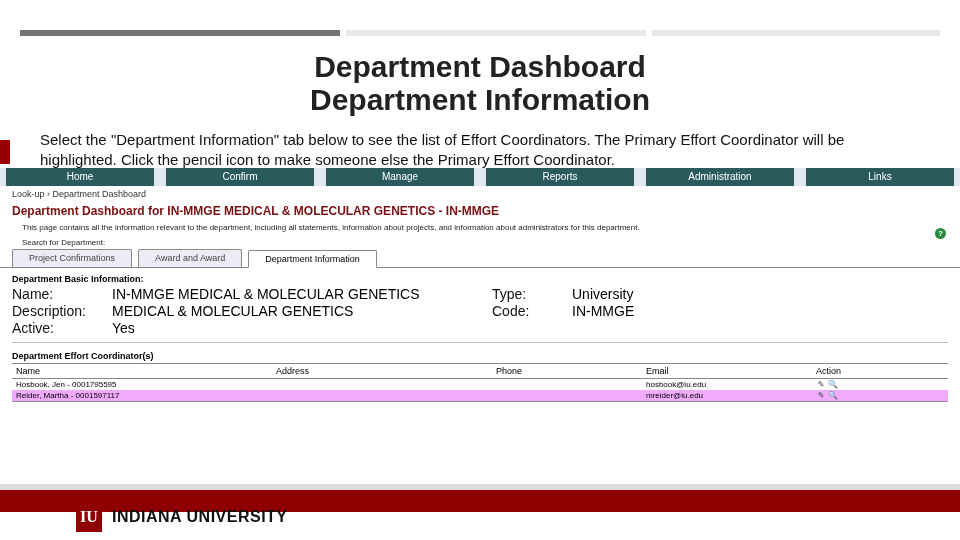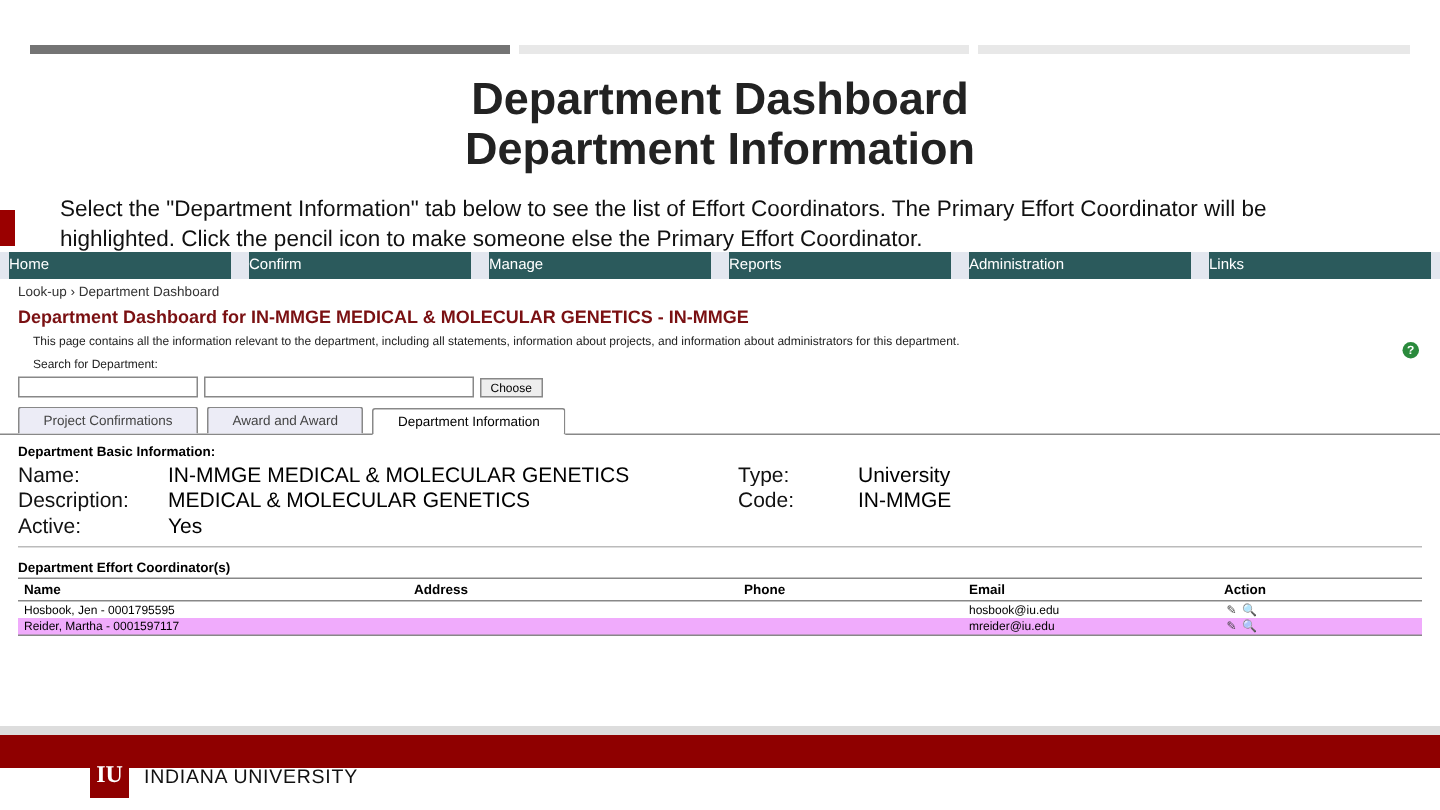--- a/index.html
+++ b/index.html
@@ -14,7 +14,7 @@
   .red-side { position: absolute; left: 0; top: 140px; width: 10px; height: 24px; background: #9a0000; }
   .app { position: absolute; top: 168px; left: 0; right: 0; bottom: 60px; background: #fff; overflow: hidden; }
   .app-nav { display: flex; gap: 12px; background: #e3e7ef; height: 18px; align-items: stretch; padding: 0 6px; }
-  .app-nav .nav-item { flex: 1; text-align: left; font-size: 10px; color: #fff; background: #2b5a5c; line-height: 18px; }
+  .app-nav .nav-item { flex: 1; text-align: center; font-size: 10px; color: #fff; background: #2b5a5c; line-height: 18px; }
   .breadcrumb { font-size: 9px; color: #333; padding: 3px 12px; }
   .breadcrumb a { color: #333; text-decoration: none; }
   .dash-title { font-size: 12px; font-weight: bold; color: #7a1012; padding: 2px 12px 0 12px; width: 520px; line-height: 1.25; }

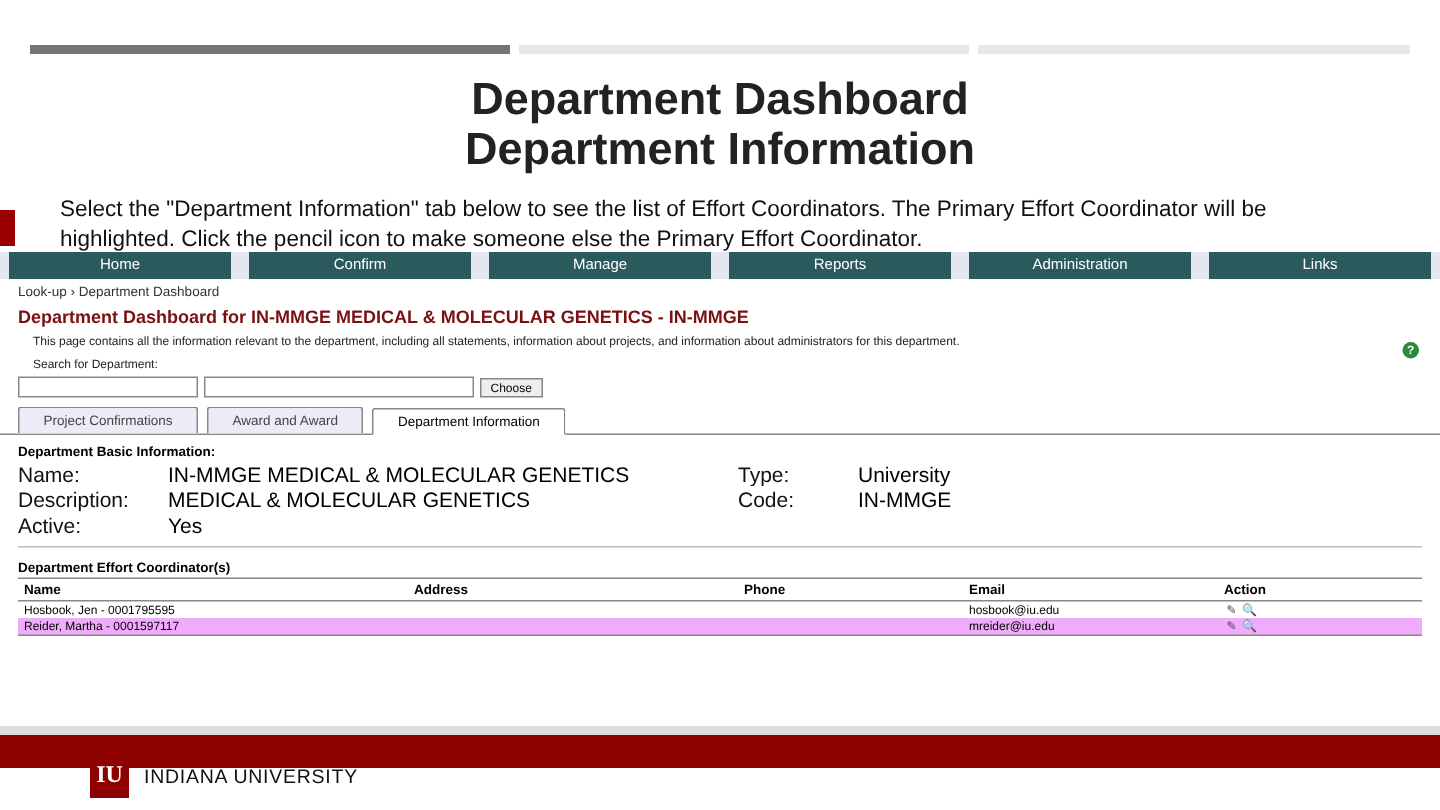--- a/index.html
+++ b/index.html
@@ -88,11 +88,6 @@
   <div class="sub-desc">This page contains all the information relevant to the department, including all statements, information about projects, and information about administrators for this department.</div>
 
   <div class="sub-desc">Search for Department:</div>
-  <div class="search-row">
-    <input type="text" style="width: 120px;">
-    <input type="text" style="width: 180px;">
-    <button class="choose-btn">Choose</button>
-  </div>
 
   <div class="tabs-bar">
     <div class="tab">Project Confirmations</div>

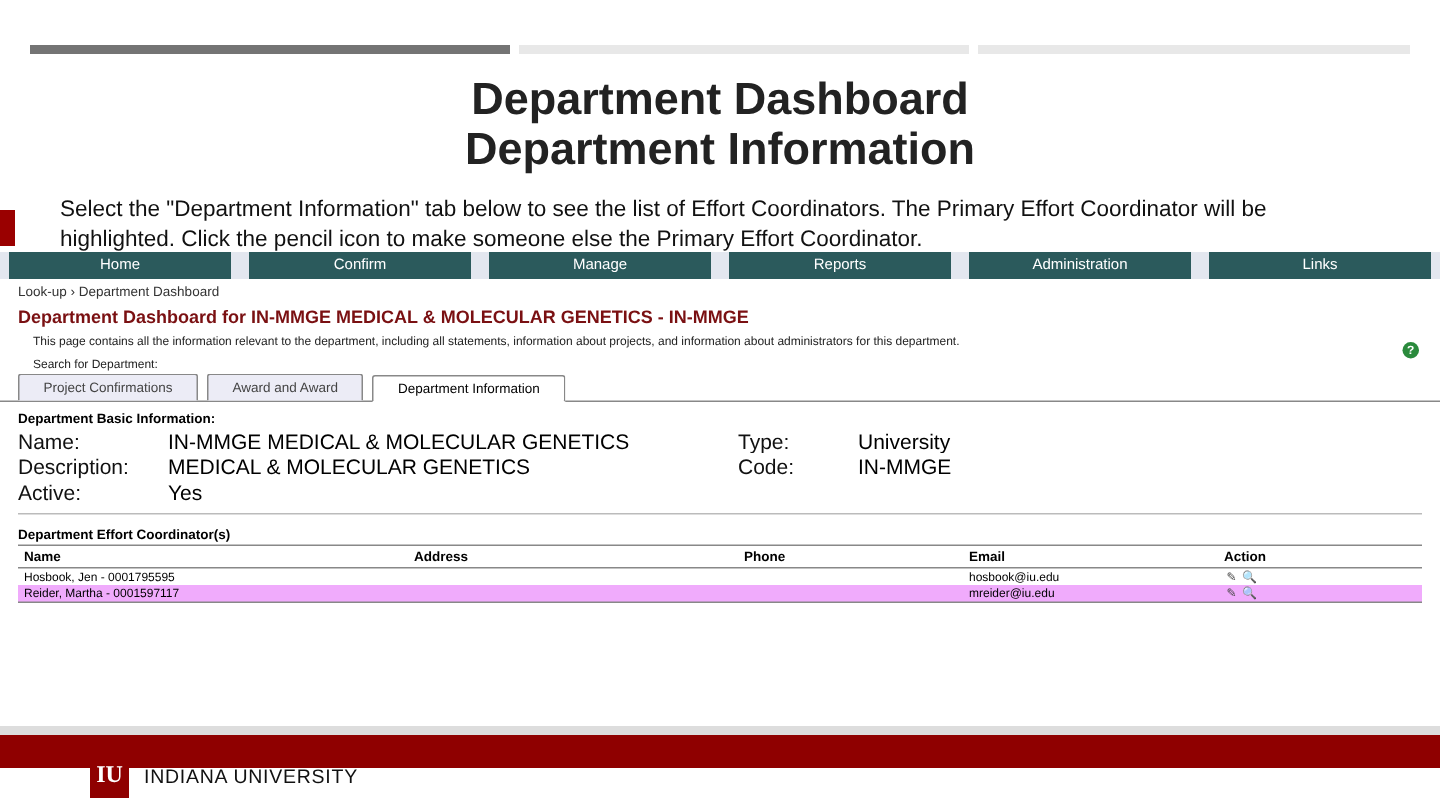--- a/index.html
+++ b/index.html
@@ -32,7 +32,7 @@
   .info-grid .lbl { color: #111; }
   .divider { border-top: 1px solid #bbb; margin: 2px 12px; }
   .coord-table { width: calc(100% - 24px); margin: 0 12px; border-collapse: collapse; border-top: 1px solid #888; border-bottom: 1px solid #888; }
-  .coord-table th { font-size: 9px; text-align: left; font-weight: bold; padding: 2px 4px; border-bottom: 1px solid #888; }
+  .coord-table th { font-size: 9px; text-align: left; font-weight: normal; padding: 2px 4px; border-bottom: 1px solid #888; }
   .coord-table td { font-size: 8px; padding: 1px 4px; }
   .coord-table tr.highlight { background: #f0abfc; }
   .action-icon { display: inline-block; width: 10px; text-align: center; cursor: pointer; color: #444; }

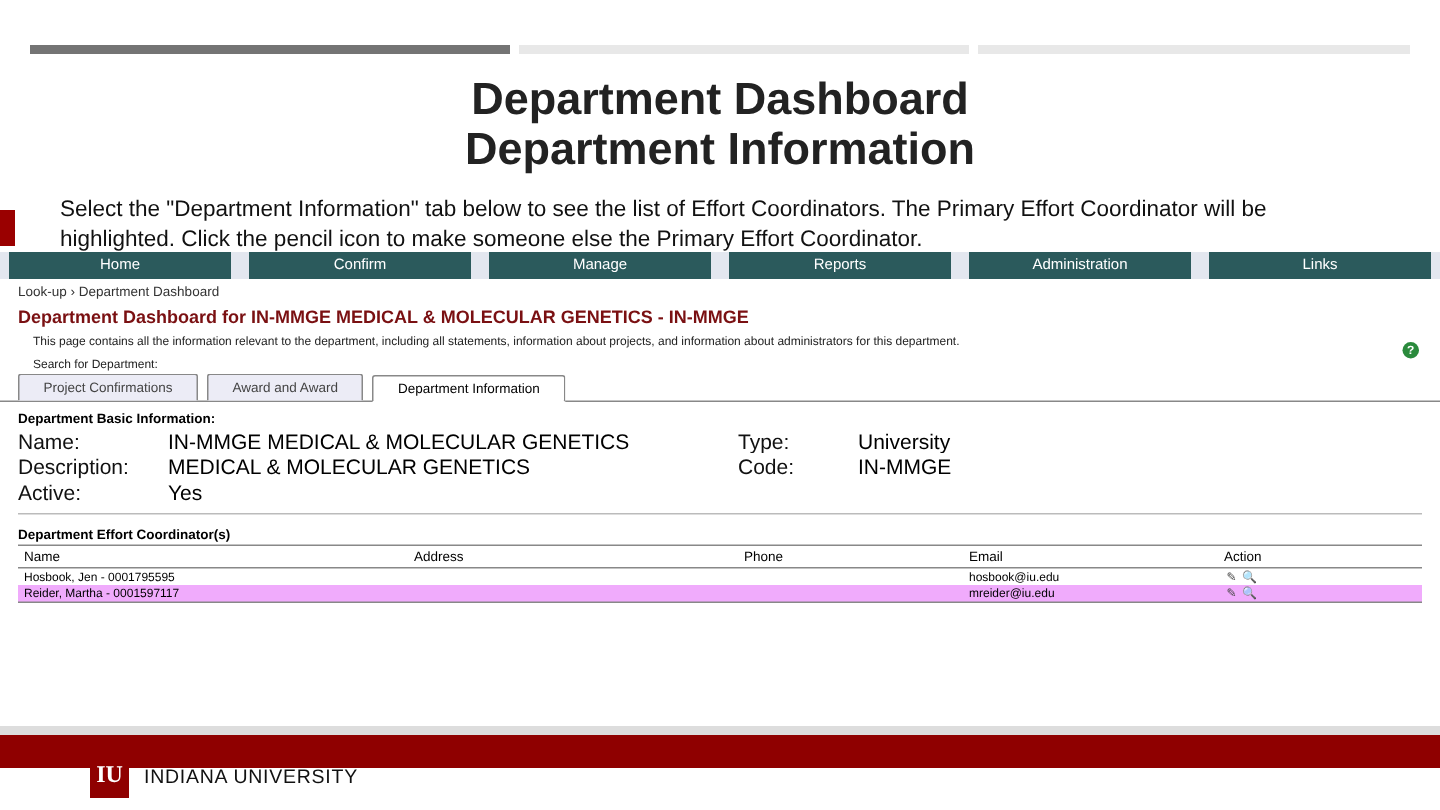--- a/index.html
+++ b/index.html
@@ -39,7 +39,7 @@
   .footer { position: absolute; bottom: 0; left: 0; right: 0; height: 56px; }
   .footer .bar-light { height: 6px; background: #dddddd; }
   .footer .bar-red { height: 22px; background: #8f0000; }
-  .footer .iu { position: absolute; left: 60px; bottom: 8px; display: flex; align-items: center; gap: 10px; }
+  .footer .iu { position: absolute; left: 76px; bottom: 8px; display: flex; align-items: center; gap: 10px; }
   .footer .iu-logo { width: 26px; height: 30px; background: #8f0000; display: flex; align-items: center; justify-content: center; }
   .footer .iu-logo span { color: #fff; font-family: Georgia, serif; font-weight: bold; font-size: 16px; }
   .footer .iu-text { font-size: 13px; font-weight: normal; letter-spacing: 0.5px; color: #111; }

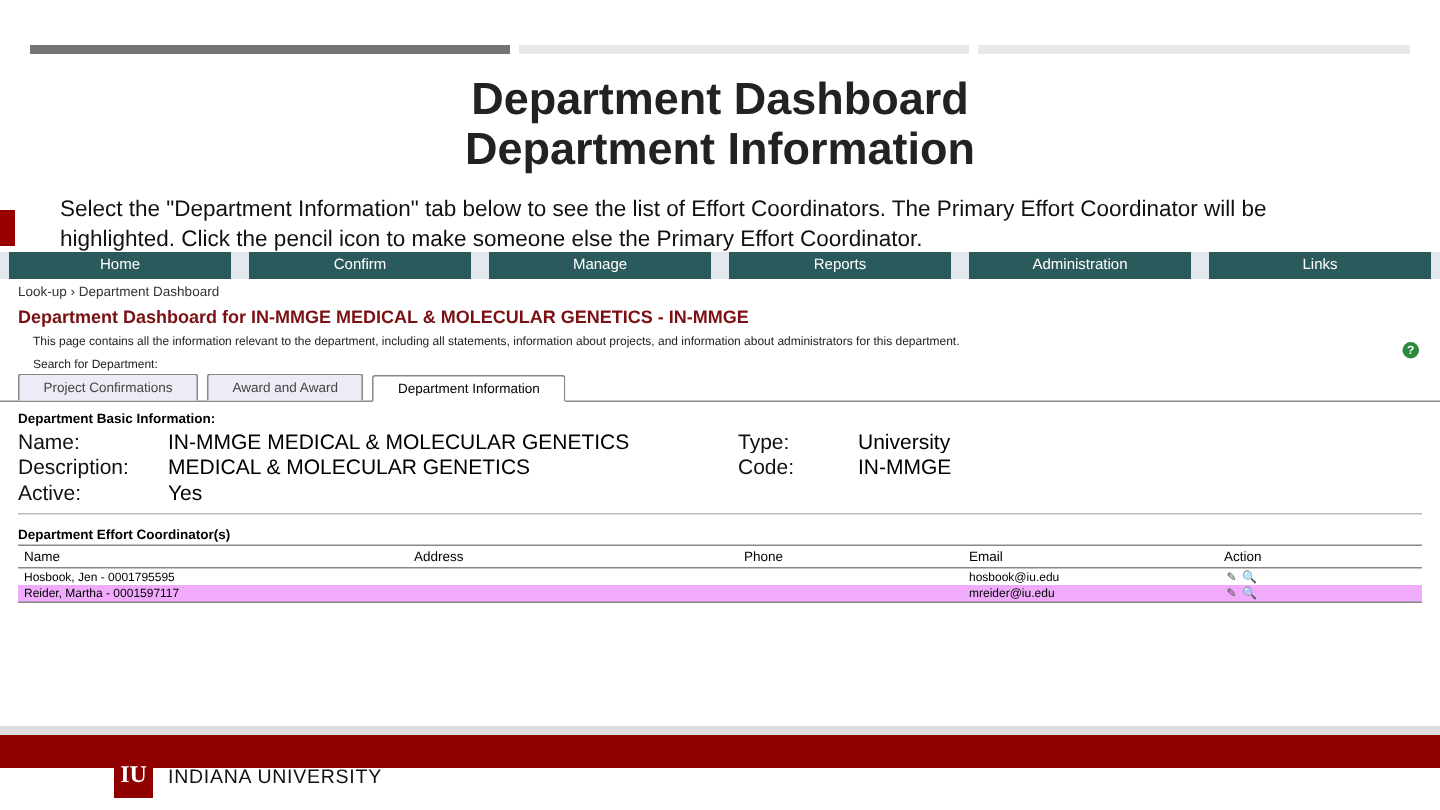--- a/index.html
+++ b/index.html
@@ -42,7 +42,7 @@
   .footer .iu { position: absolute; left: 76px; bottom: 8px; display: flex; align-items: center; gap: 10px; }
   .footer .iu-logo { width: 26px; height: 30px; background: #8f0000; display: flex; align-items: center; justify-content: center; }
   .footer .iu-logo span { color: #fff; font-family: Georgia, serif; font-weight: bold; font-size: 16px; }
-  .footer .iu-text { font-size: 13px; font-weight: normal; letter-spacing: 0.5px; color: #111; }
+  .footer .iu-text { font-size: 16px; font-weight: bold; letter-spacing: 0.5px; color: #111; }
 </style>
 </head>
 <body>

